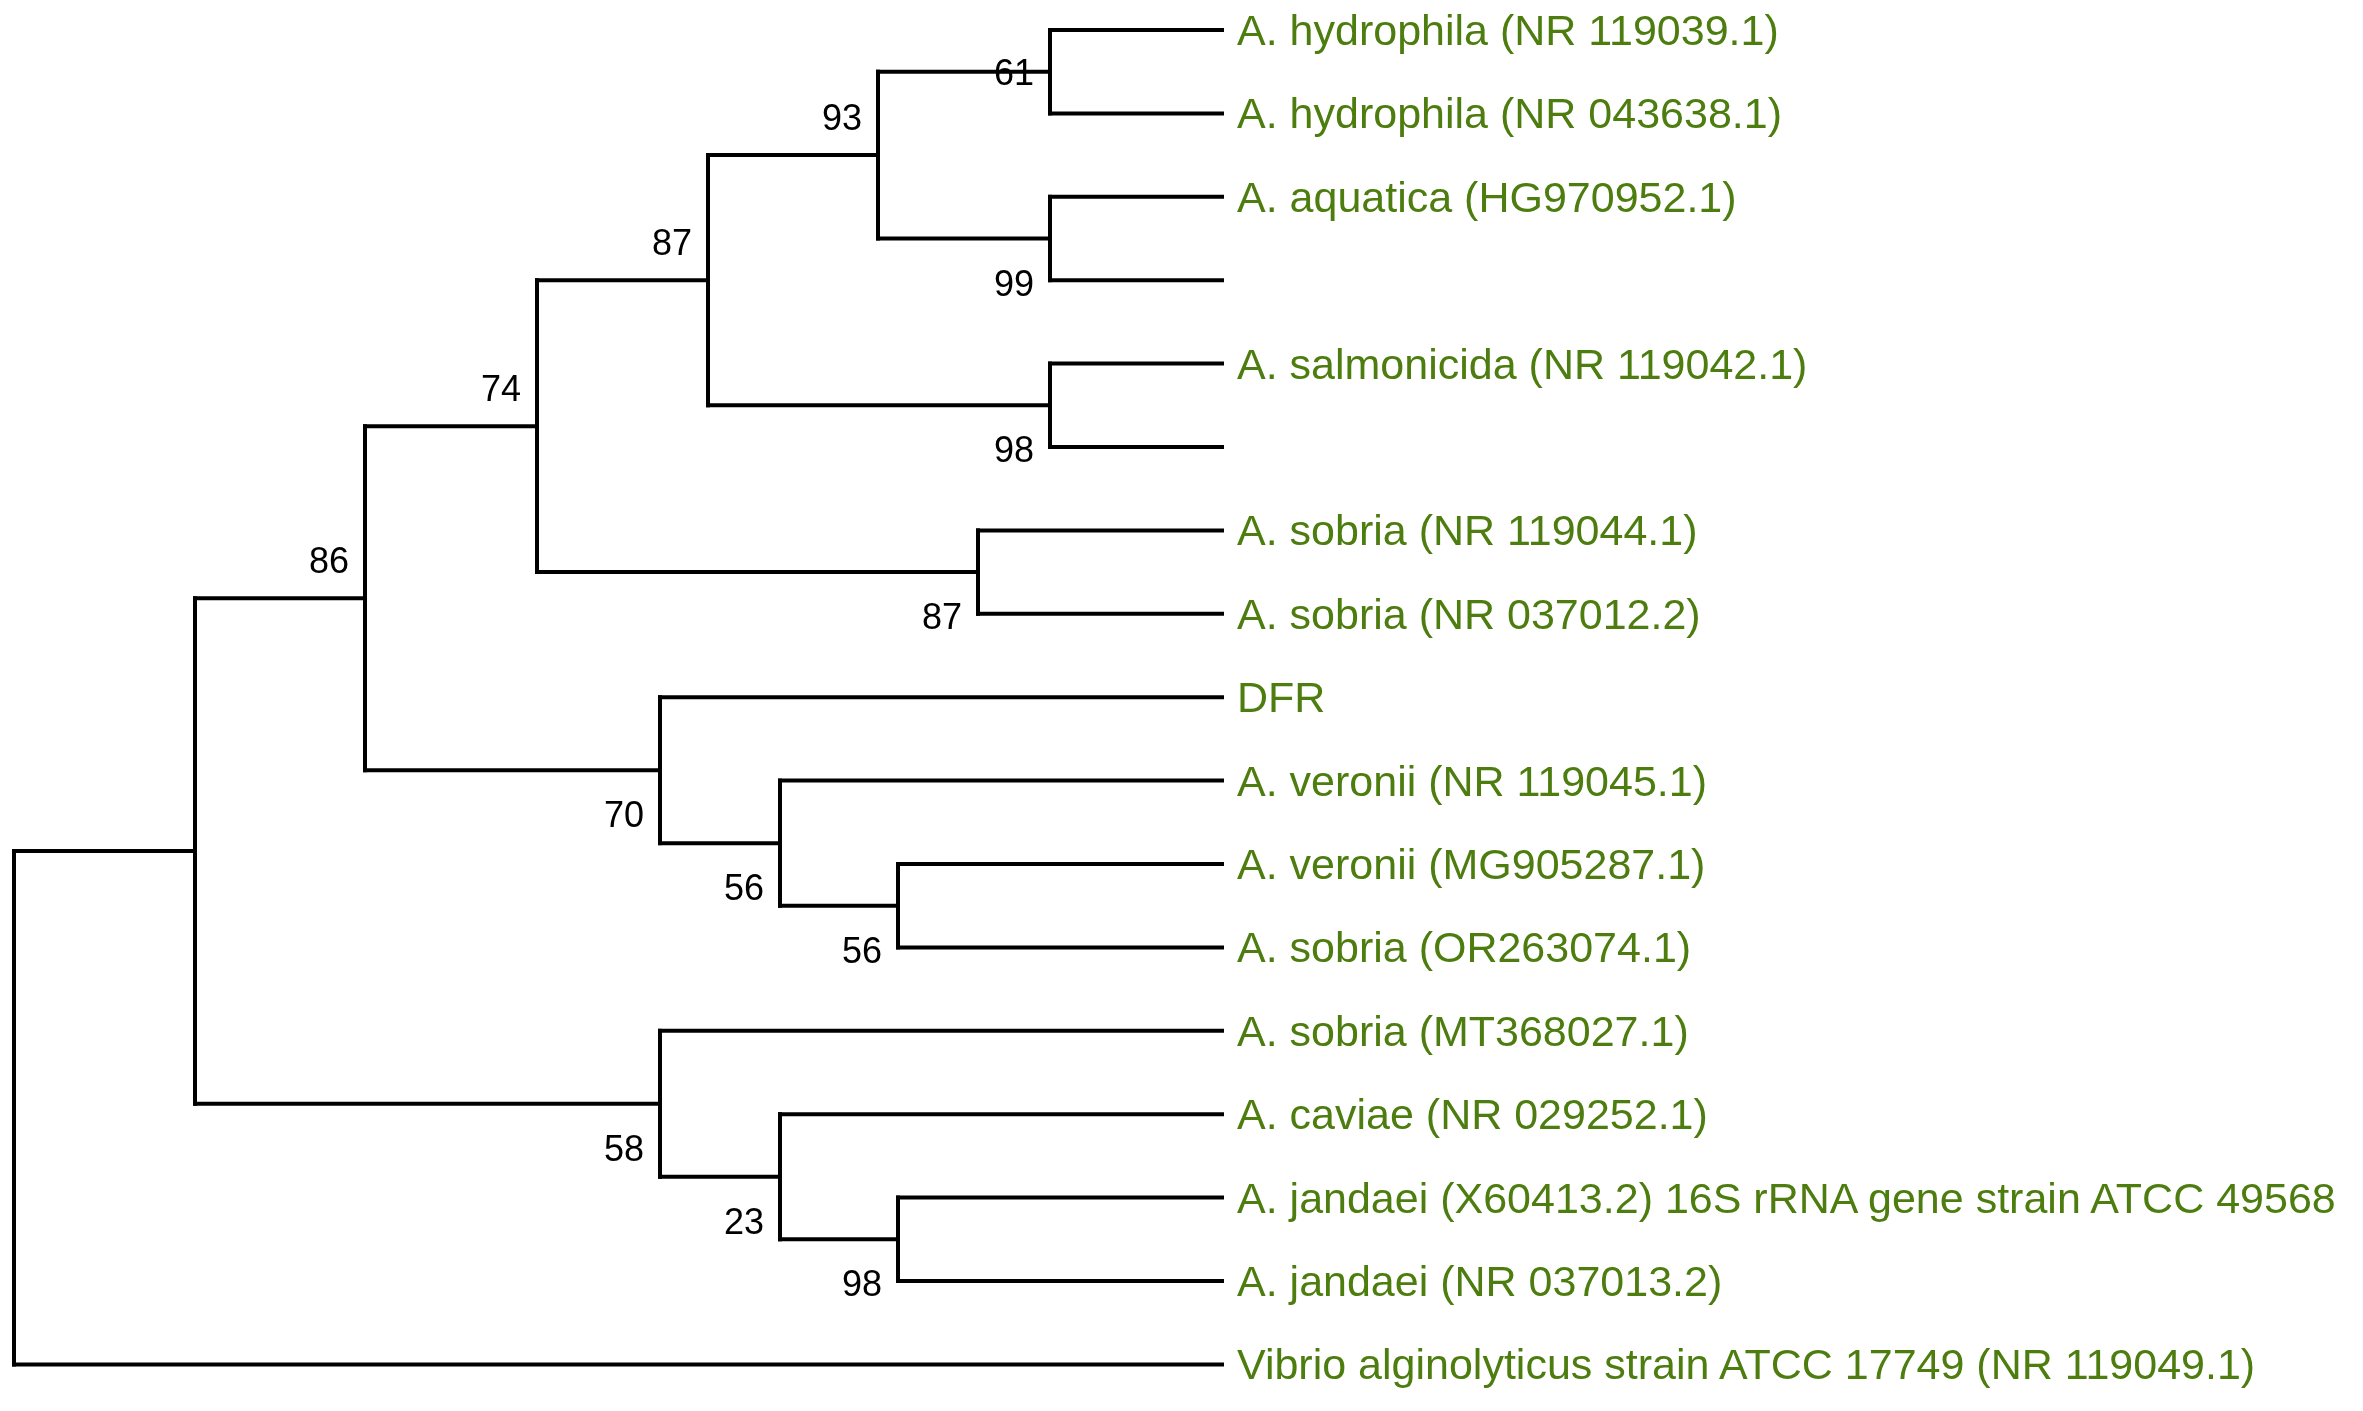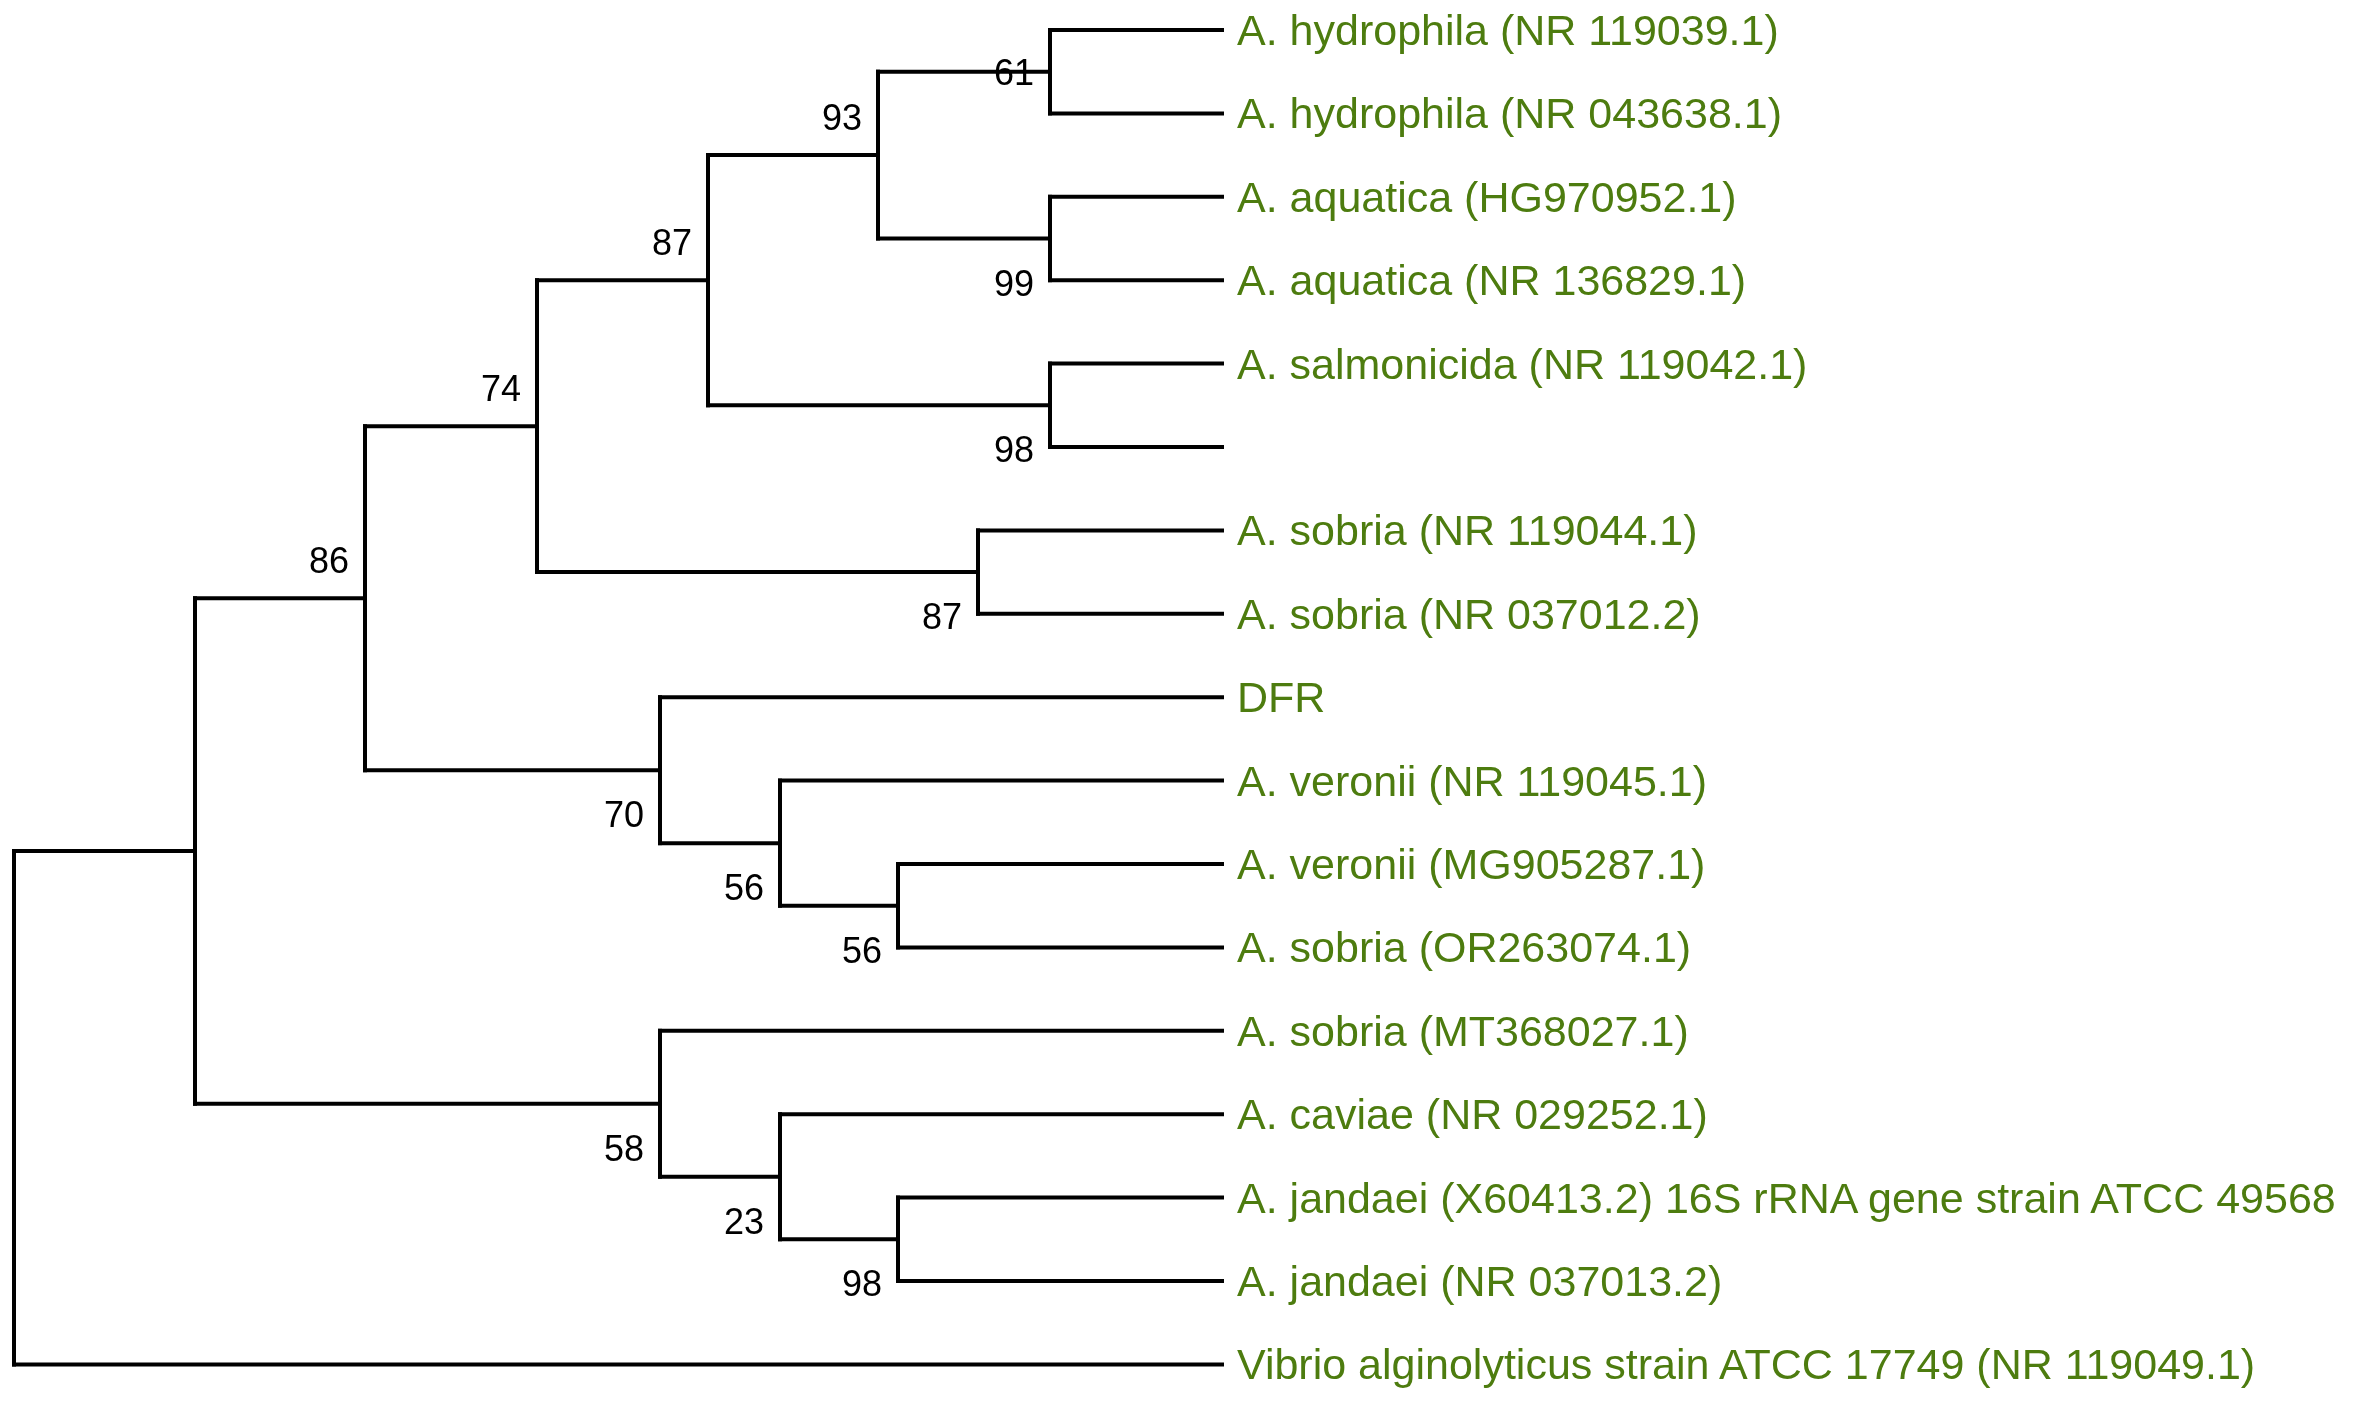--- a/index.html
+++ b/index.html
@@ -96,7 +96,6 @@
   <div class="leaf-label" style="left: 1237px; top: 30px;">A. hydrophila (NR 119039.1)</div>
   <div class="leaf-label" style="left: 1237px; top: 113.4px;">A. hydrophila (NR 043638.1)</div>
   <div class="leaf-label" style="left: 1237px; top: 196.8px;">A. aquatica (HG970952.1)</div>
-  <div class="leaf-label" style="left: 1237px; top: 280.2px;">A. aquatica (NR 136829.1)</div>
   <div class="leaf-label" style="left: 1237px; top: 363.6px;">A. salmonicida (NR 119042.1)</div>
   <div class="leaf-label" style="left: 1237px; top: 530.4px;">A. sobria (NR 119044.1)</div>
   <div class="leaf-label" style="left: 1237px; top: 613.8px;">A. sobria (NR 037012.2)</div>

